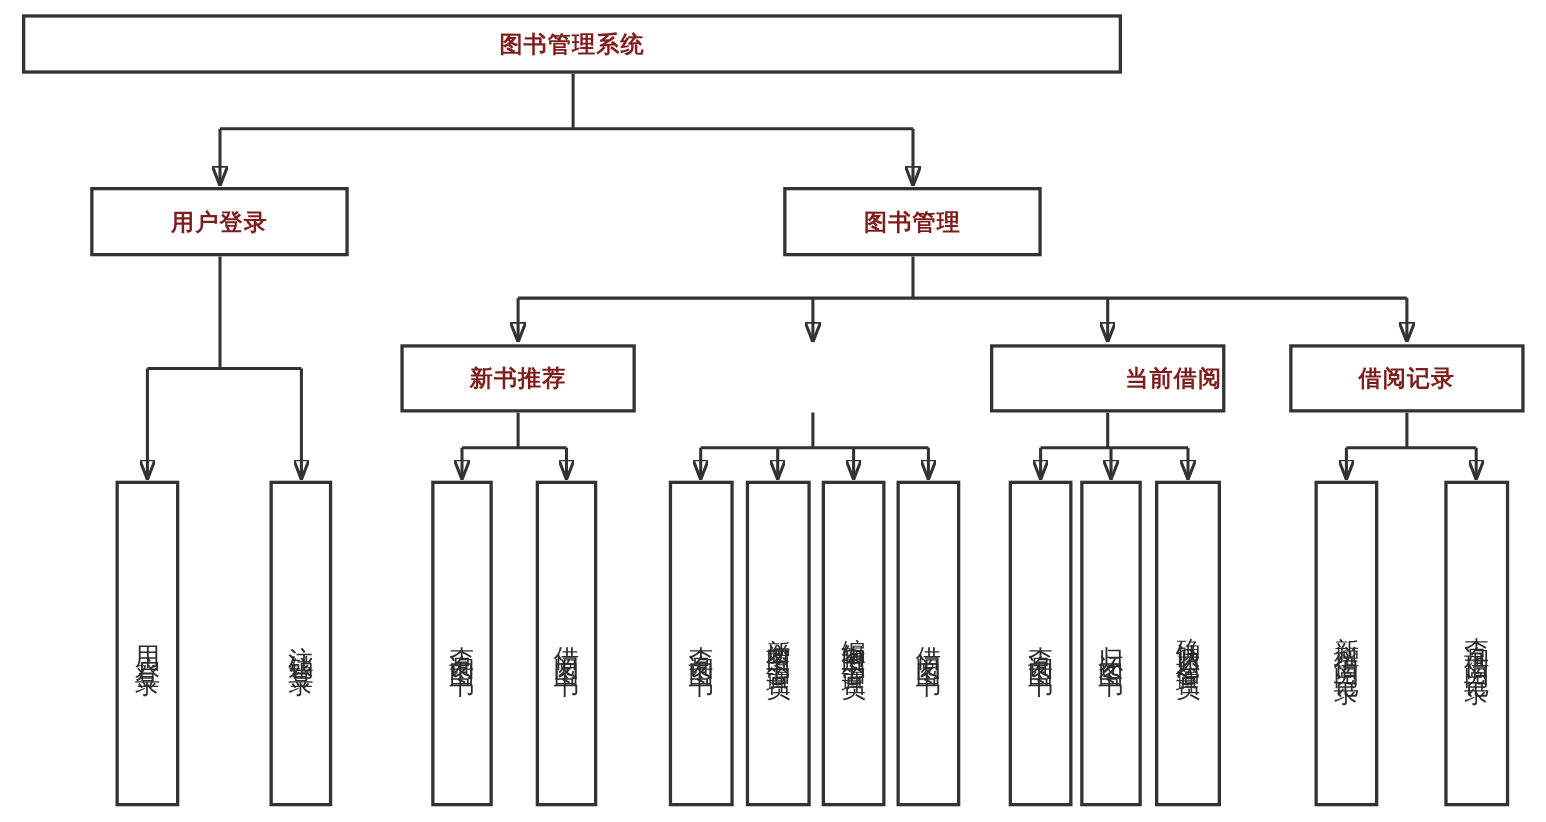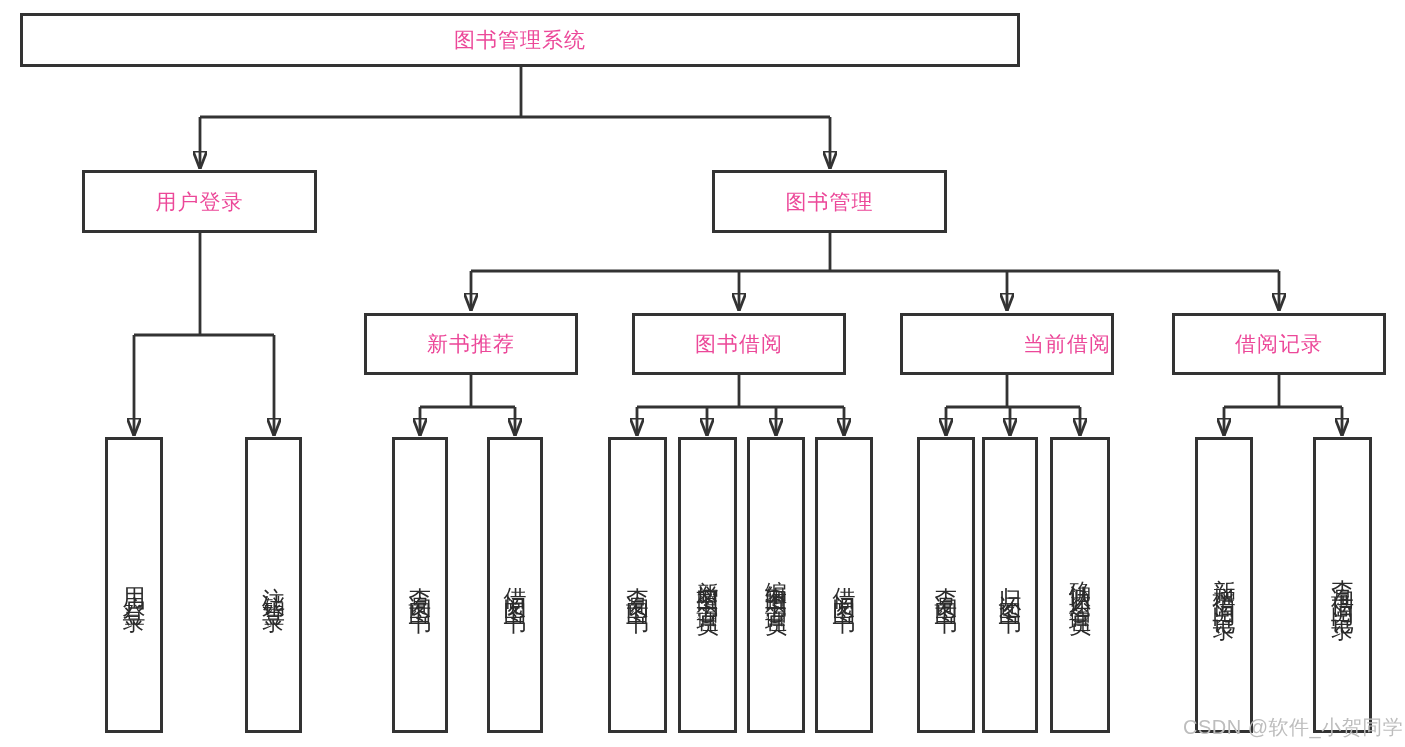--- a/index.html
+++ b/index.html
@@ -27,7 +27,8 @@
     font-size:21px;
     letter-spacing:1px;
     white-space:nowrap;
-    color:#ec4899;
+    color:#7f1d1d;
+    font-weight:bold;
   }
   .v-label{
     writing-mode:vertical-rl;

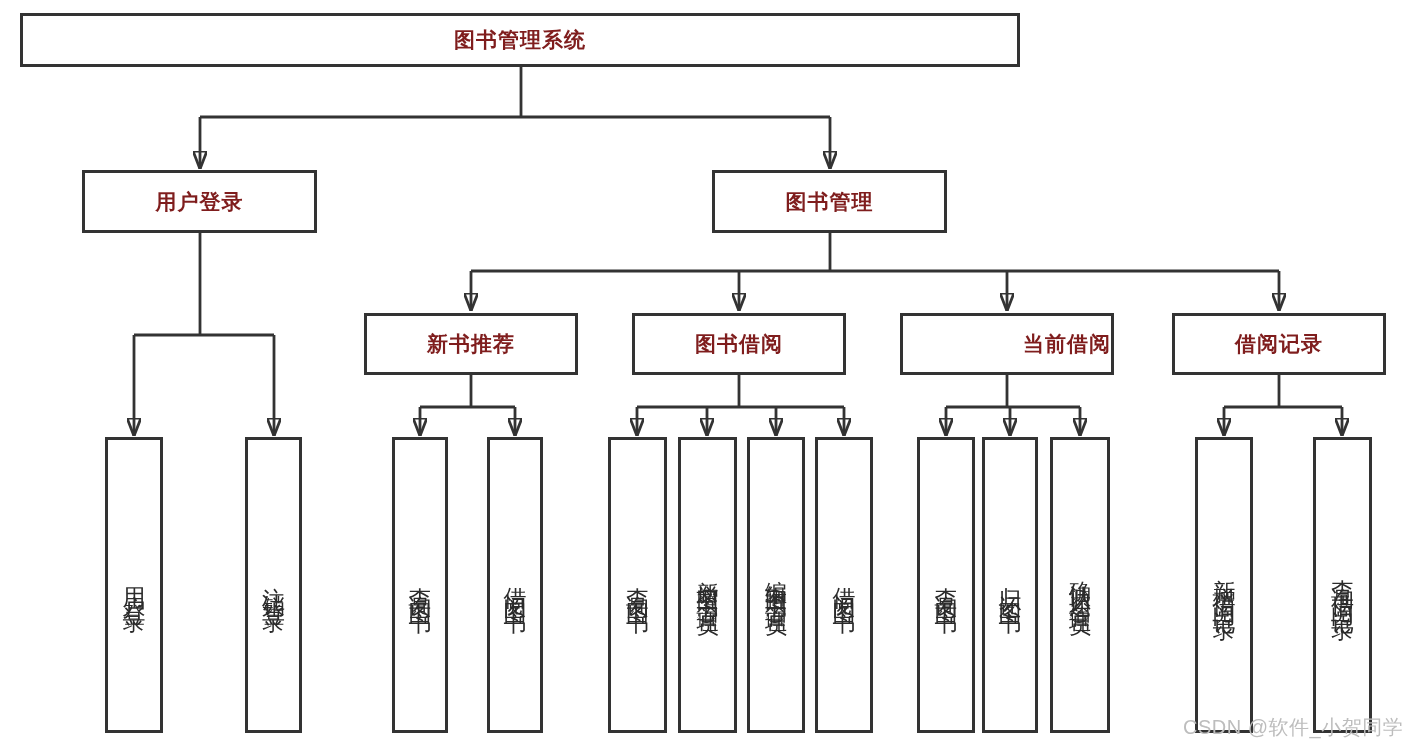--- a/index.html
+++ b/index.html
@@ -153,9 +153,6 @@
   <div class="node" id="n-l3-0">
     <span class="h-label">新书推荐</span>
   </div>
-  <div class="node" id="n-l3-1">
-    <span class="h-label">图书借阅</span>
-  </div>
   <div class="node" id="n-l3-2">
     <span class="h-label">当前借阅</span>
   </div>

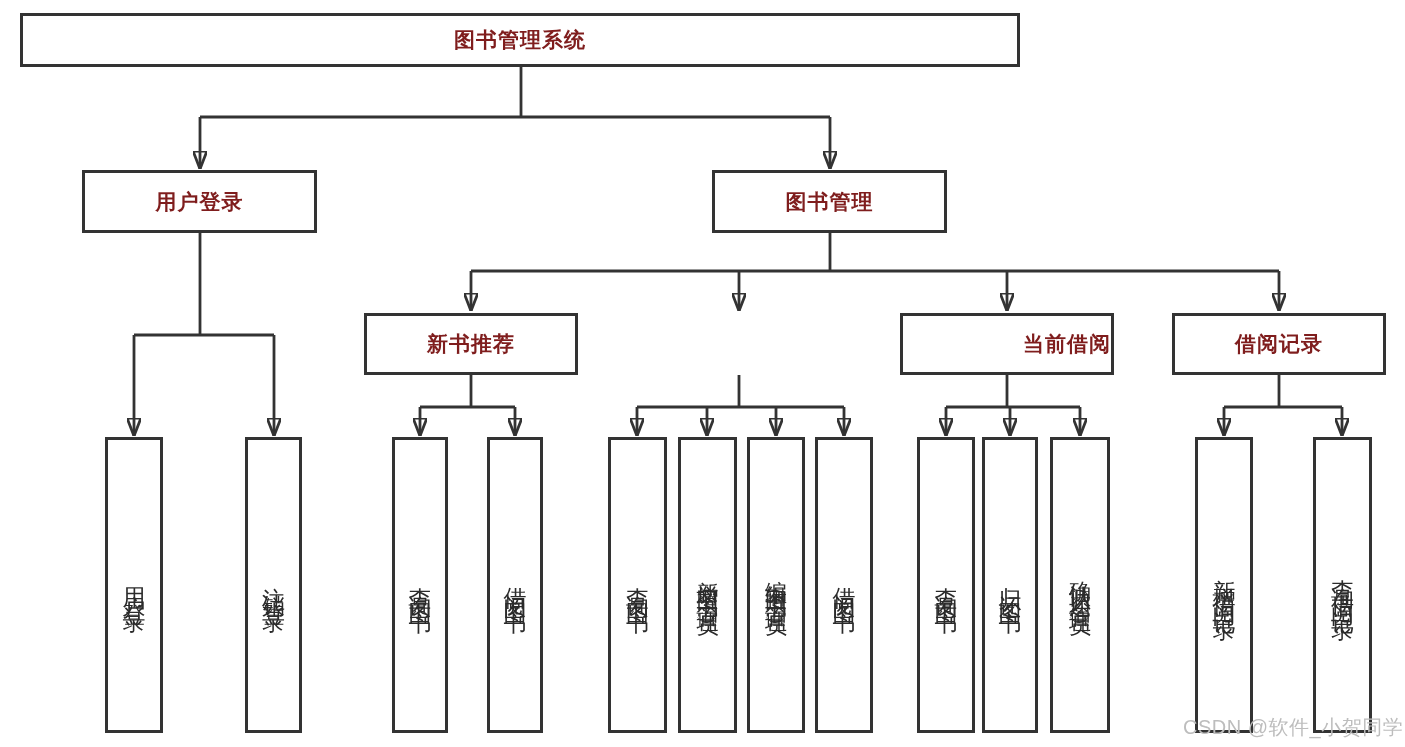--- a/index.html
+++ b/index.html
@@ -200,7 +200,6 @@
     <span class="v-label">查询借阅记录</span>
   </div>
 
-  <div class="watermark">CSDN @软件_小贺同学</div>
 
 </div>
 

